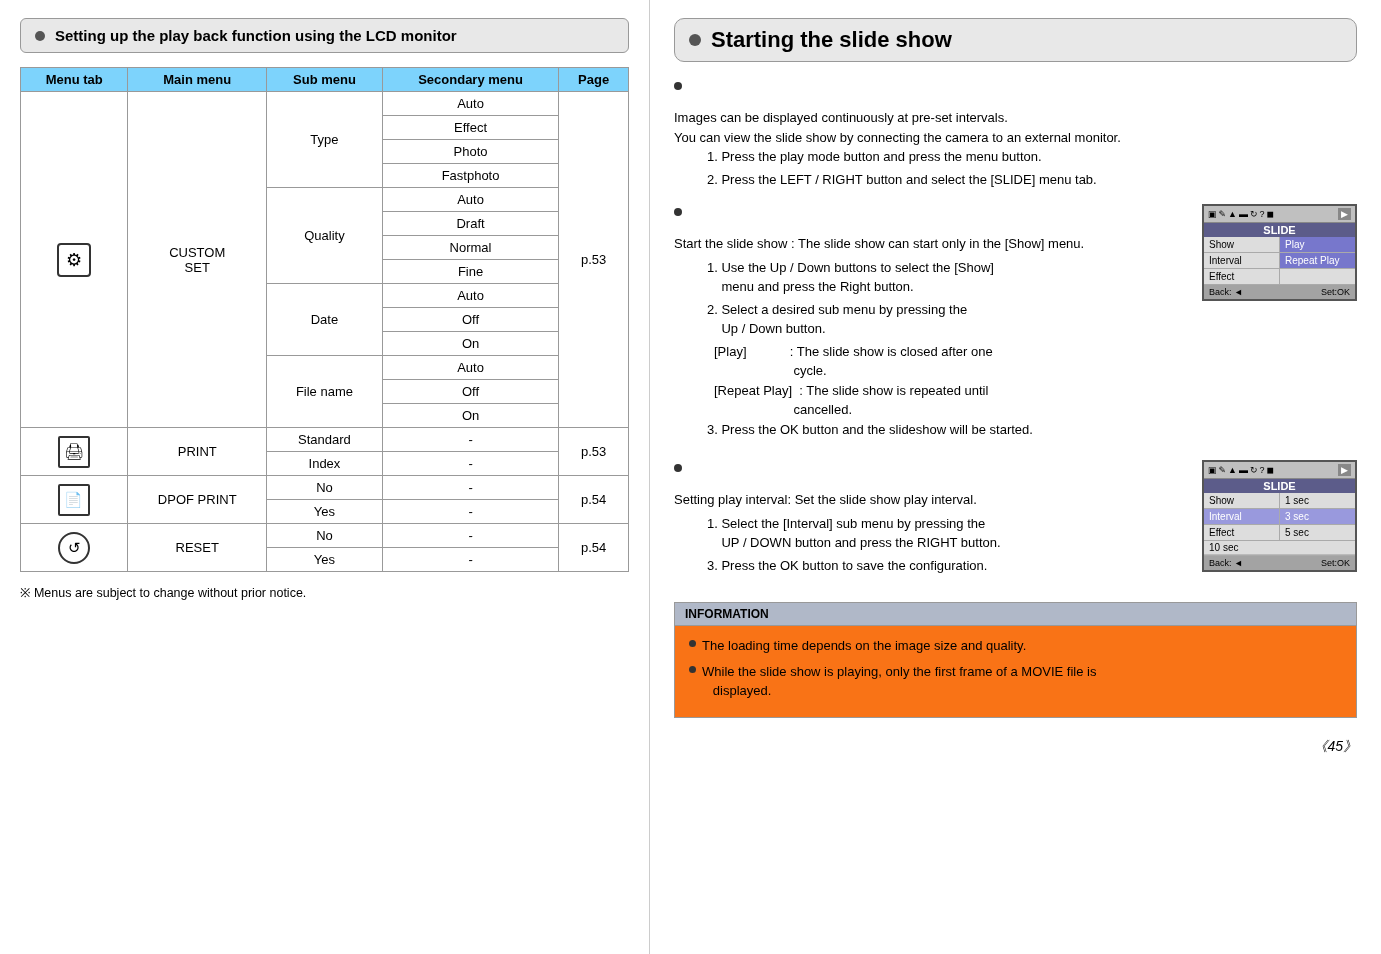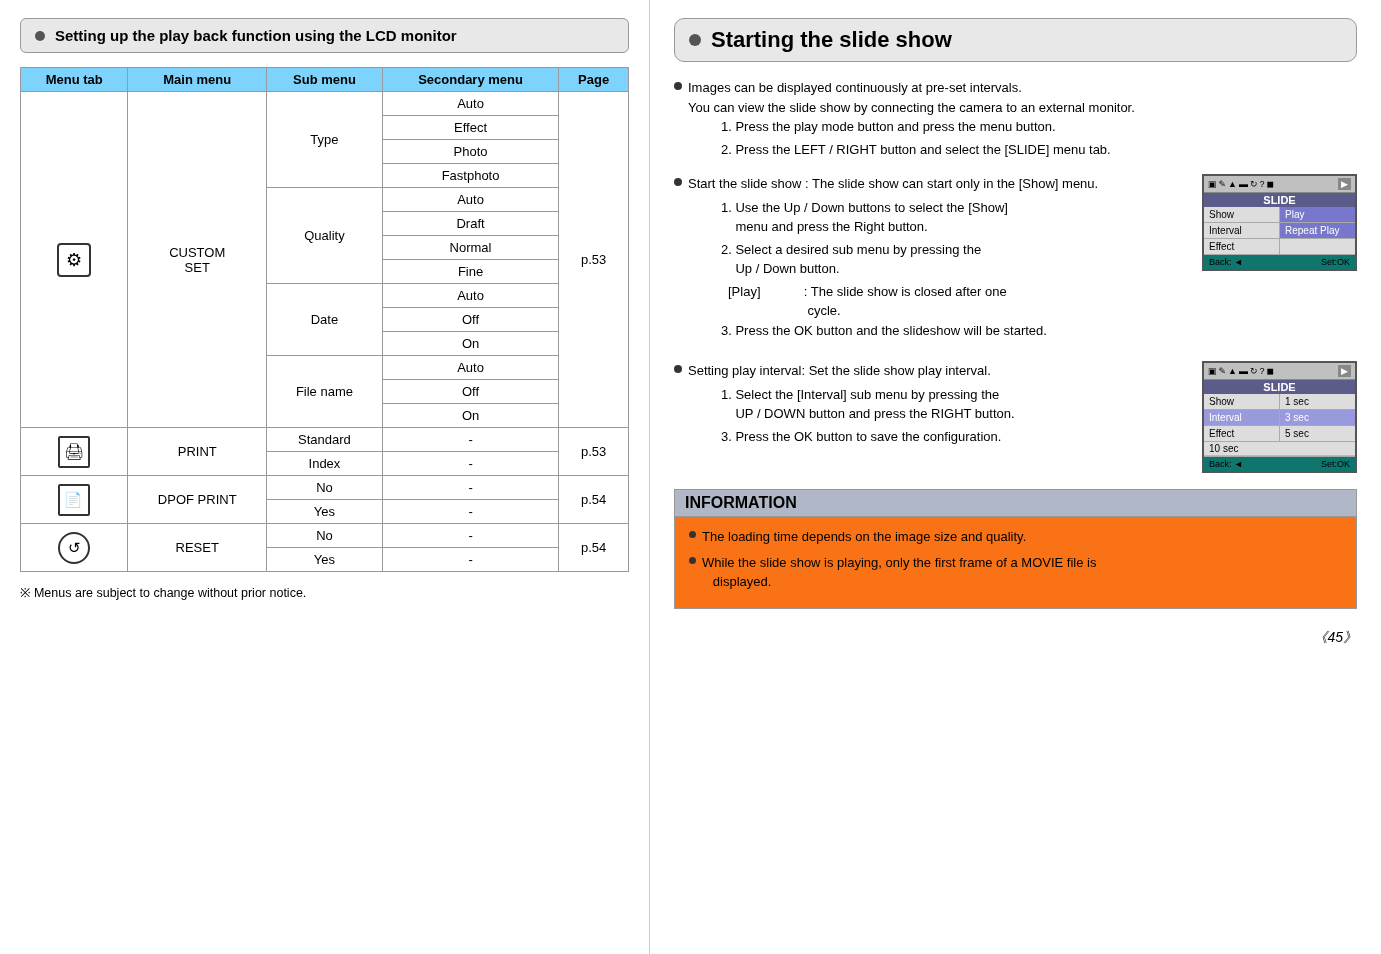--- a/index.html
+++ b/index.html
@@ -92,9 +92,10 @@
 
     .bullet-para {
       display: flex;
-      gap: 6px;
+      gap: 18px;
       margin-bottom: 8px;
       align-items: flex-start;
+      flex-direction: column;
     }
     .bullet-dot {
       width: 8px; height: 8px;

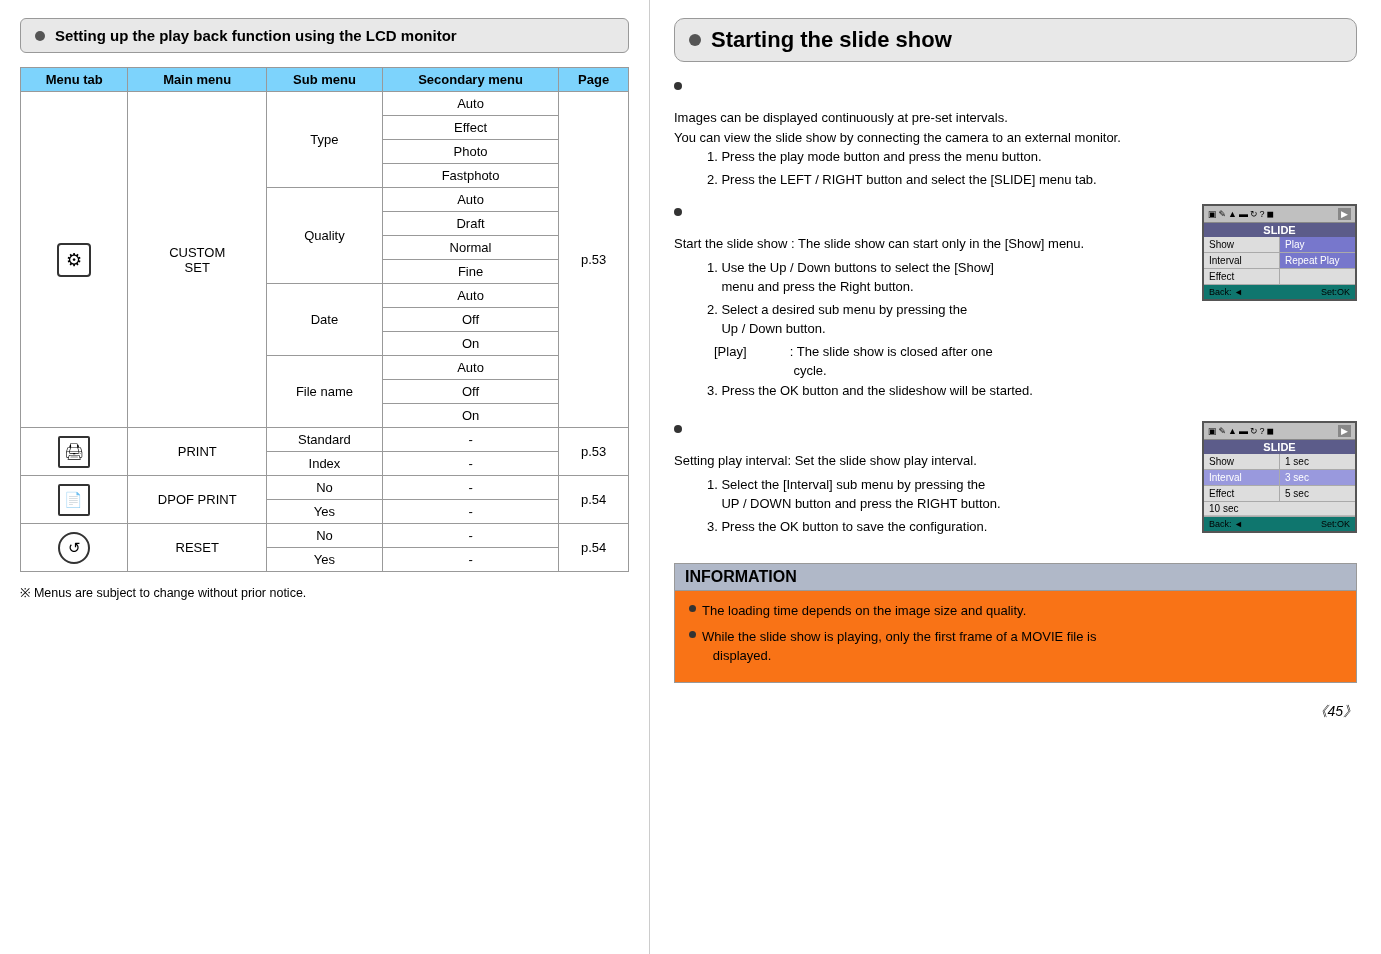--- a/index.html
+++ b/index.html
@@ -180,7 +180,7 @@
       display: flex;
       justify-content: space-between;
       padding: 2px 5px;
-      background: #0f766e;
+      background: #a3a3a3;
       font-size: 9px;
     }
     .lcd-row-selected {

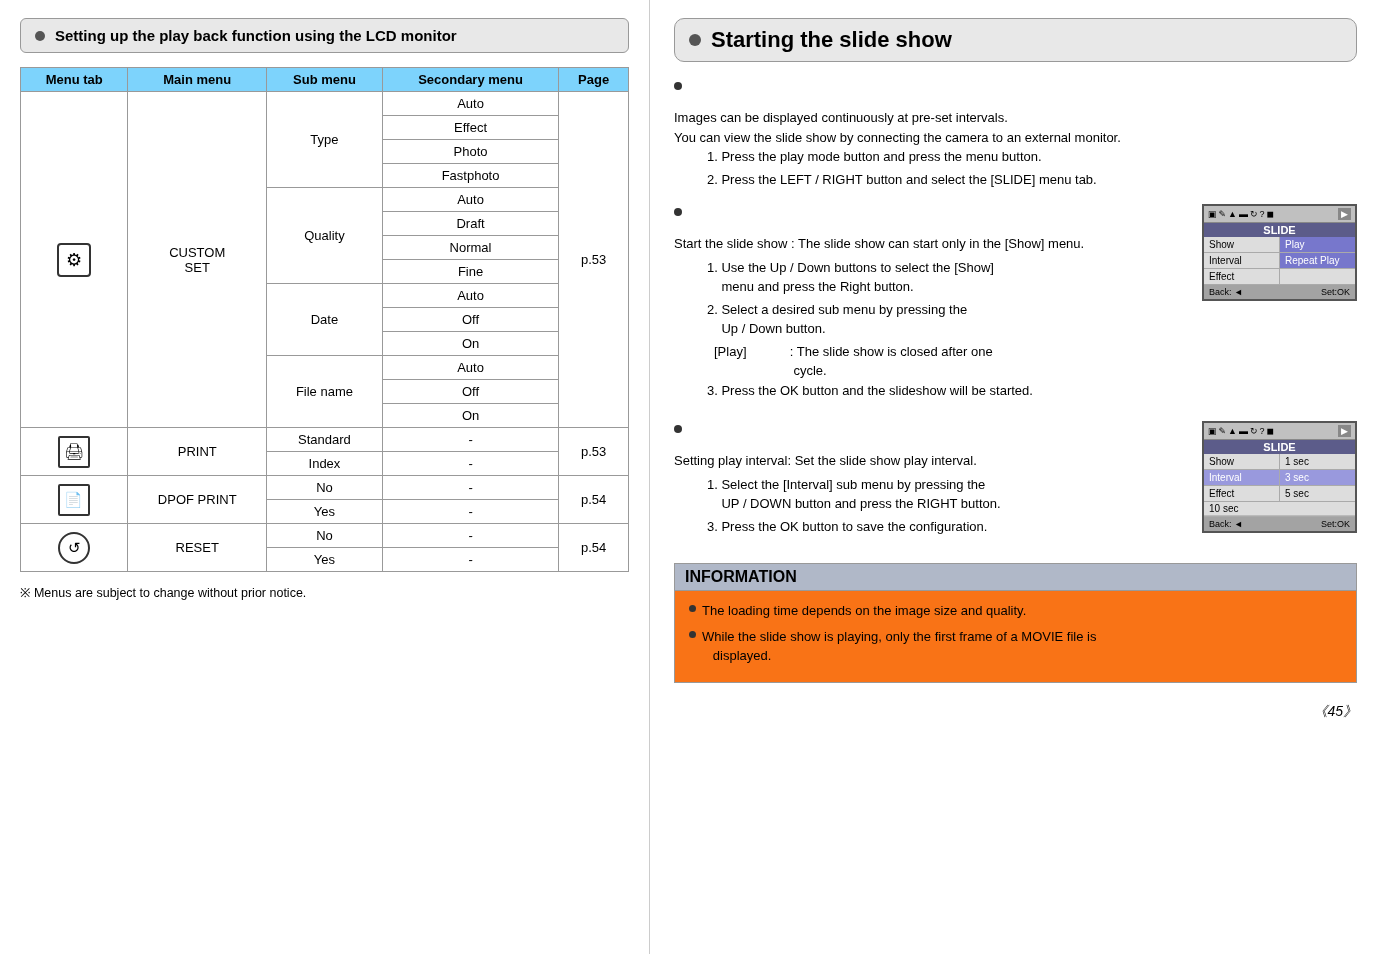--- a/index.html
+++ b/index.html
@@ -387,6 +387,7 @@
           <div class="numbered-item" style="margin-top:4px;">1. Use the Up / Down buttons to select the [Show]<br>&nbsp;&nbsp;&nbsp;&nbsp;menu and press the Right button.</div>
           <div class="numbered-item">2. Select a desired sub menu by pressing the<br>&nbsp;&nbsp;&nbsp;&nbsp;Up / Down button.</div>
           <div class="indented-text">[Play]&nbsp;&nbsp;&nbsp;&nbsp;&nbsp;&nbsp;&nbsp;&nbsp;&nbsp;&nbsp;&nbsp; : The slide show is closed after one<br>&nbsp;&nbsp;&nbsp;&nbsp;&nbsp;&nbsp;&nbsp;&nbsp;&nbsp;&nbsp;&nbsp;&nbsp;&nbsp;&nbsp;&nbsp;&nbsp;&nbsp;&nbsp;&nbsp;&nbsp;&nbsp;&nbsp;cycle.</div>
+          <div class="indented-text">[Repeat Play]&nbsp; : The slide show is repeated until<br>&nbsp;&nbsp;&nbsp;&nbsp;&nbsp;&nbsp;&nbsp;&nbsp;&nbsp;&nbsp;&nbsp;&nbsp;&nbsp;&nbsp;&nbsp;&nbsp;&nbsp;&nbsp;&nbsp;&nbsp;&nbsp;&nbsp;cancelled.</div>
           <div class="numbered-item">3. Press the OK button and the slideshow will be started.</div>
         </div>
       </div>

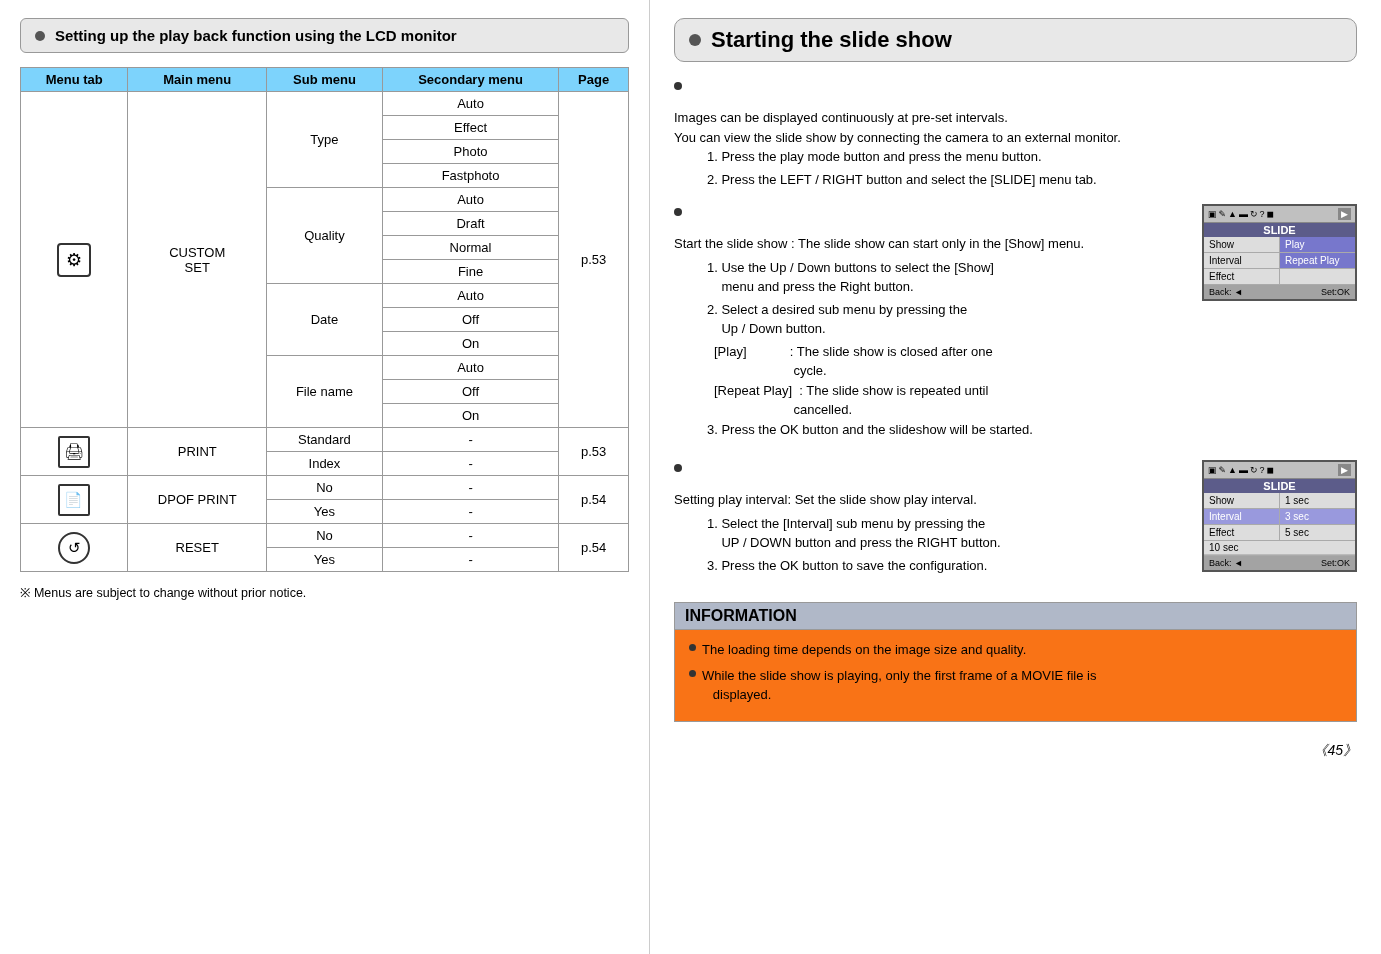--- a/index.html
+++ b/index.html
@@ -204,7 +204,7 @@
       background: #b0b8c8;
       padding: 4px 10px;
       font-weight: bold;
-      font-size: 16px;
+      font-size: 12px;
       border-bottom: 1px solid #999;
     }
     .info-box-body {

